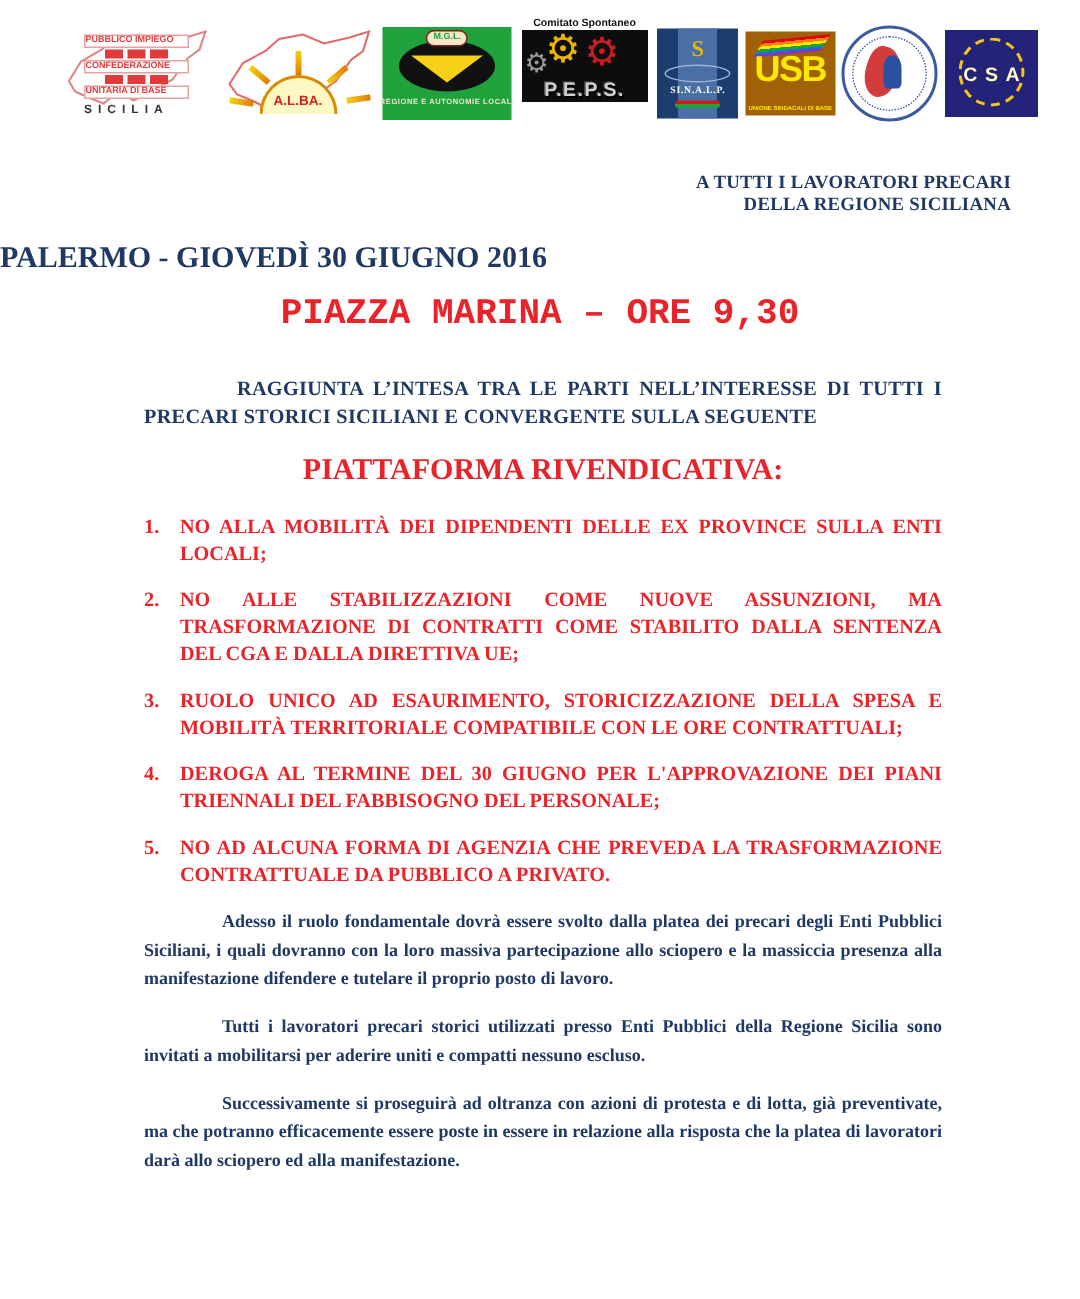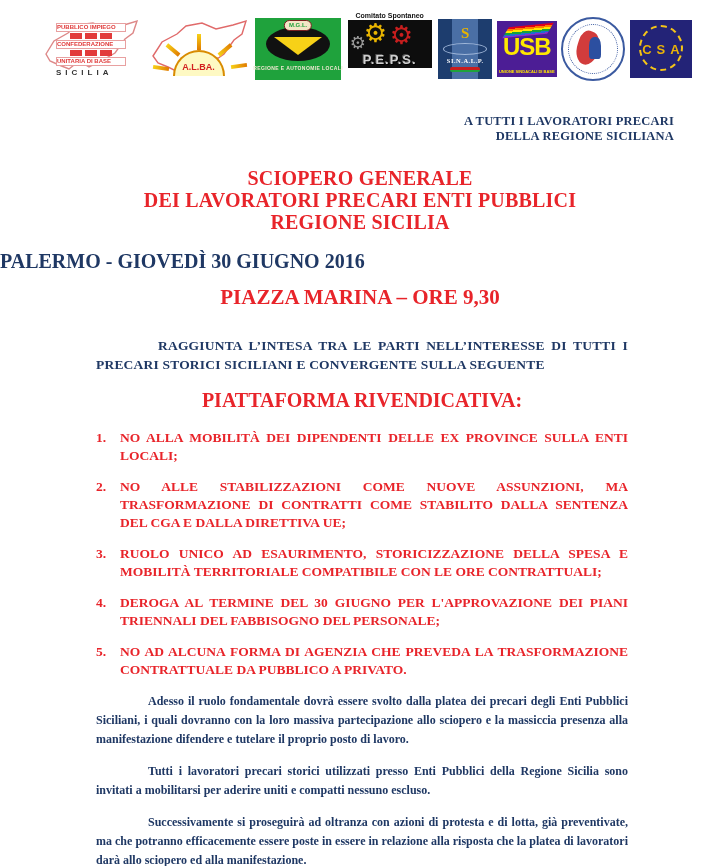--- a/index.html
+++ b/index.html
@@ -69,7 +69,7 @@
   .sinalp-stripe { position:relative; width:30px; height:5px; margin-top:3px; background:linear-gradient(180deg,#c81e1e 50%,#1fa23c 50%); border-radius:2px; }
 
   
-  .usb { width:60px; height:56px; background:#4c1d95; position:relative; overflow:hidden; }
+  .usb { width:60px; height:56px; background:#a16207; position:relative; overflow:hidden; }
   .usb-rainbow { position:absolute; top:4px; left:10px; width:42px; height:11px; transform:skewX(-35deg) rotate(-6deg);
     background:linear-gradient(180deg,#e2001a 0 18%,#ff7f00 18% 36%,#ffe800 36% 54%,#17a23c 54% 72%,#1d6fd2 72% 86%,#8b2fc9 86% 100%); }
   .usb-label { position:absolute; top:14px; left:0; right:0; text-align:center; font-family:"Liberation Sans",sans-serif; font-size:24px; font-weight:bold; color:#ffe800; line-height:1; letter-spacing:-1px; }

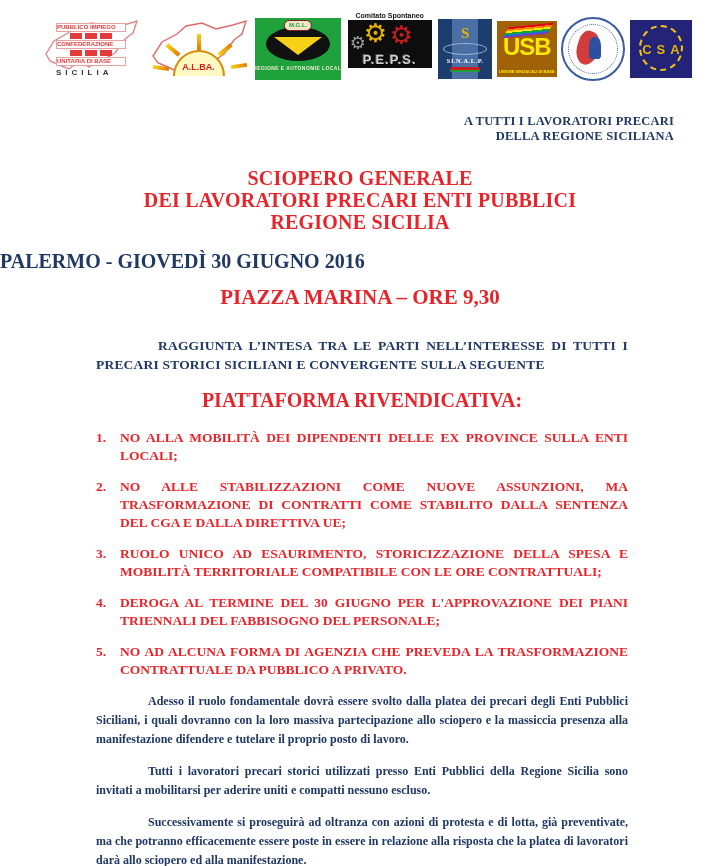--- a/index.html
+++ b/index.html
@@ -84,7 +84,7 @@
   
   .csa { width:62px; height:58px; background:#232377; position:relative; display:flex; align-items:center; justify-content:center; }
   .csa-stars { position:absolute; left:9px; top:5px; width:44px; height:46px; border:2px dashed #f5c518; border-radius:50%; }
-  .csa-label { position:relative; font-family:"Liberation Sans",sans-serif; font-size:13px; font-weight:bold; color:#eab308; letter-spacing:5px; padding-left:5px; }
+  .csa-label { position:relative; font-family:"Liberation Sans",sans-serif; font-size:13px; font-weight:bold; color:#fef9c3; letter-spacing:5px; padding-left:5px; }
 
   
   .recipient { margin:26px 46px 0 0; text-align:right; font-size:12.5px; font-weight:bold; line-height:15px; letter-spacing:.2px;padding-left:27px; }

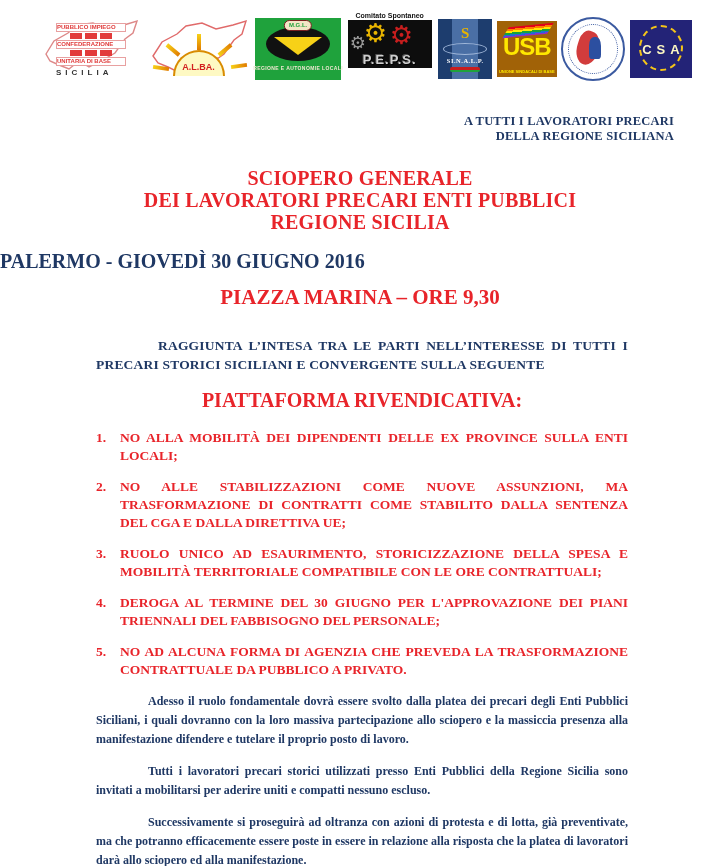--- a/index.html
+++ b/index.html
@@ -201,11 +201,6 @@
     <div>DELLA REGIONE SICILIANA</div>
   </div>
 
-  <div class="title">
-    <div>SCIOPERO GENERALE</div>
-    <div>DEI LAVORATORI PRECARI ENTI PUBBLICI</div>
-    <div>REGIONE SICILIA</div>
-  </div>
 
   <div class="date-line">PALERMO - GIOVEDÌ 30 GIUGNO 2016</div>
   <div class="place-line">PIAZZA MARINA – ORE 9,30</div>

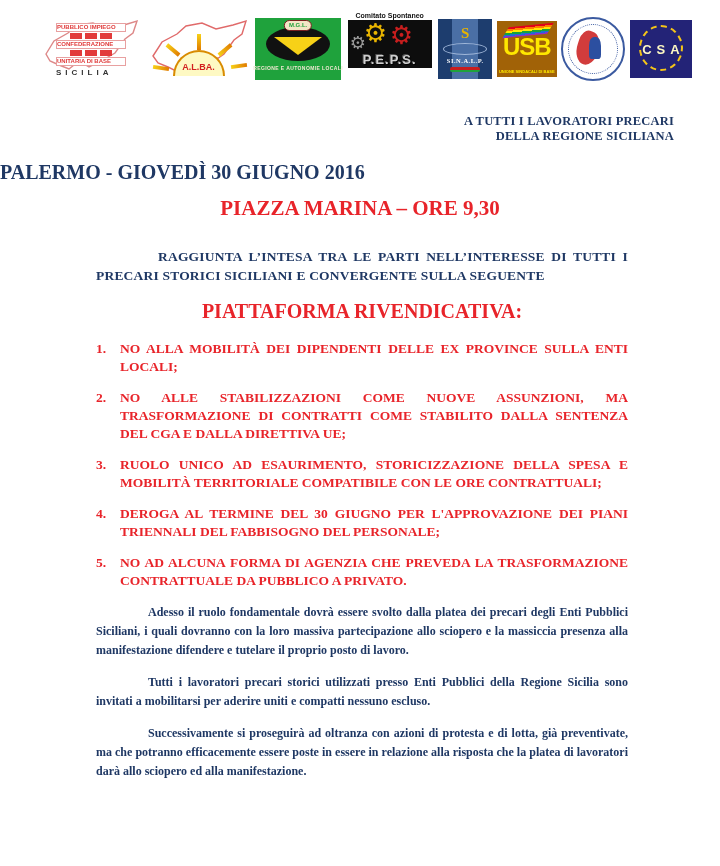--- a/index.html
+++ b/index.html
@@ -92,7 +92,7 @@
   .title { margin-top:23px; text-align:center; color:#e8242a; font-weight:bold; font-size:20px; line-height:22px; letter-spacing:.2px; }
 
   .date-line { margin-top:17px; text-align:left; font-weight:bold; font-size:20px; color:#1f3864; }
-  .place-line { margin-top:12px; text-align:center; font-weight:bold; font-size:21px; color:#e8242a; }
+  .place-line { margin-top:12px; text-align:center; font-weight:bold; font-size:24px; color:#e8242a;font-family:Liberation Mono, monospace; }
 
   .content { padding:0 92px 0 96px; }
 

